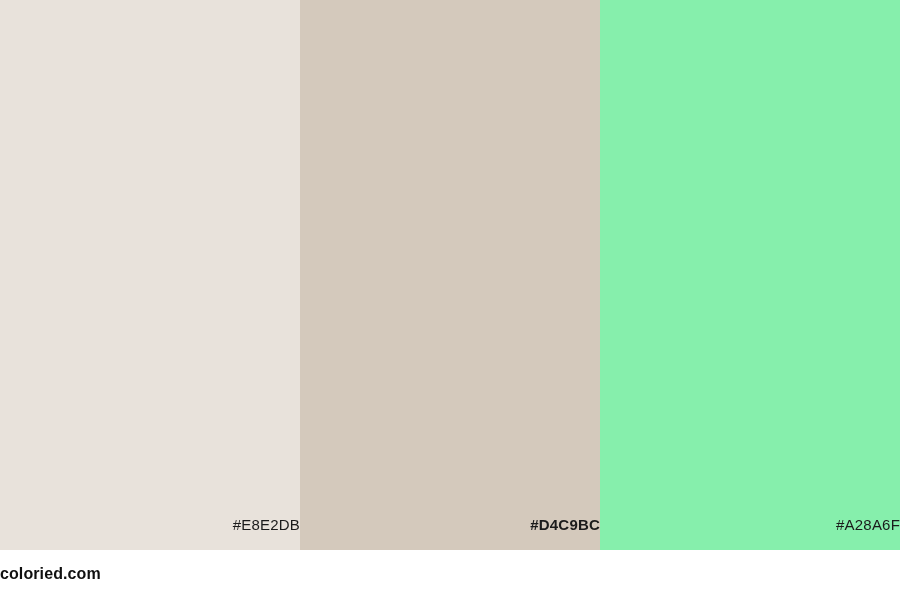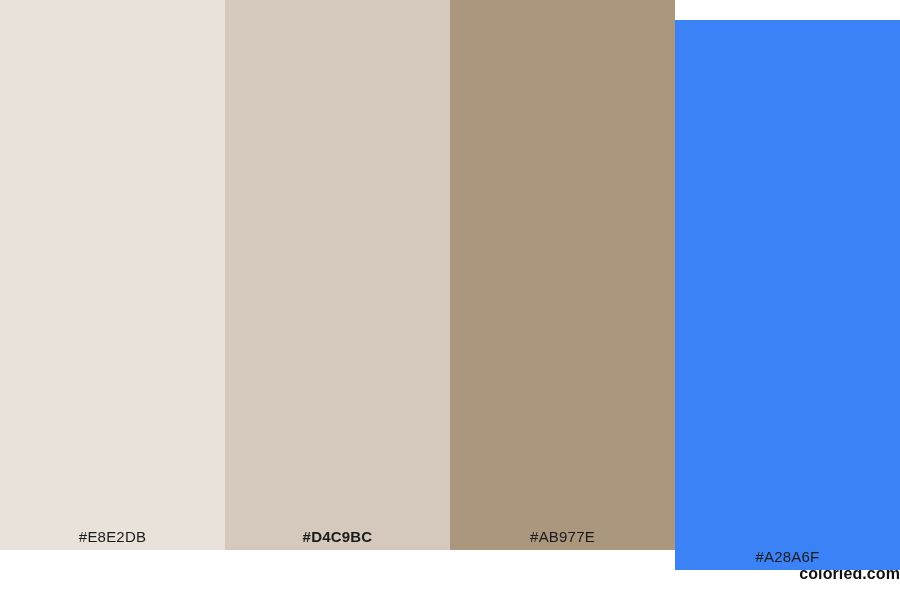--- a/index.html
+++ b/index.html
@@ -39,13 +39,13 @@
   .swatch-label {
     display: block;
     width: 100%;
-    text-align: center;
+    text-align: right;
     font-family: "Liberation Sans", sans-serif;
     font-size: 15px;
     line-height: 15px;
     letter-spacing: 0.2px;
     color: #1b1b1b;
-    padding-bottom: 6px;
+    padding-bottom: 18px;
     user-select: none;
   }
   #footer-bar {

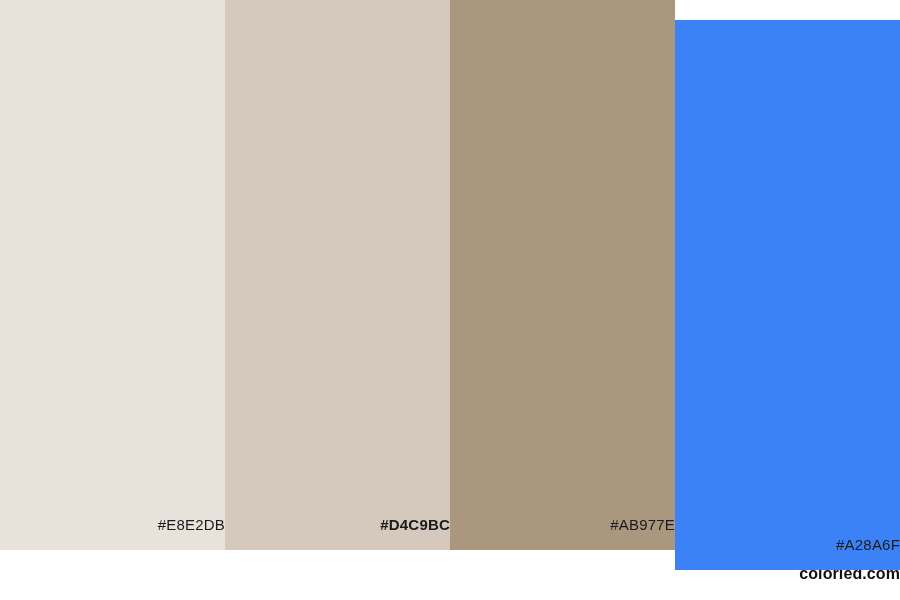--- a/index.html
+++ b/index.html
@@ -82,9 +82,6 @@
     </div>
 
 
-    <div class="swatch" style="background-color: rgb(171, 151, 126);">
-      <span class="swatch-label" style="color: rgb(27, 27, 27);">#AB977E</span>
-    </div>
 
     <div class="swatch" style="background-color: #3b82f6; margin-top: 20px;">
       <span class="swatch-label" style="color: rgb(27, 27, 27);">#A28A6F</span>

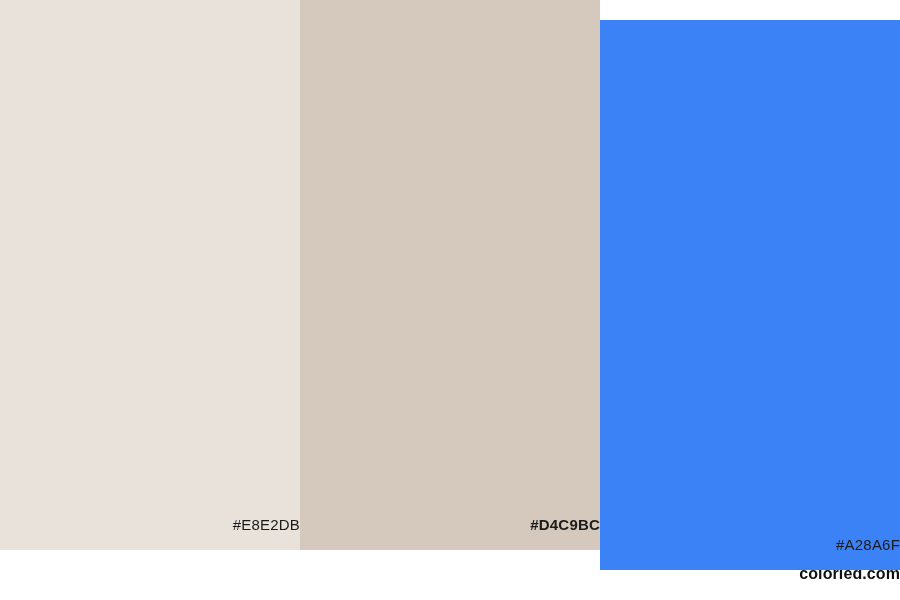--- a/index.html
+++ b/index.html
@@ -83,7 +83,7 @@
 
 
 
-    <div class="swatch" style="background-color: #3b82f6; margin-top: 20px;">
+    <div class="swatch" style="background-color: #86efac;">
       <span class="swatch-label" style="color: rgb(27, 27, 27);">#A28A6F</span>
     </div>
 

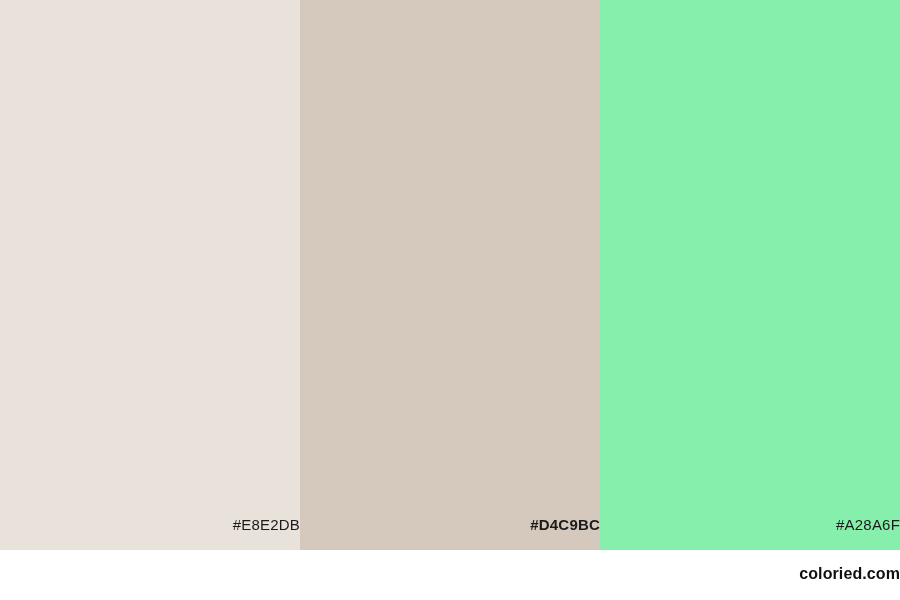--- a/index.html
+++ b/index.html
@@ -54,7 +54,7 @@
     background: #ffffff;
     display: flex;
     align-items: center;
-    justify-content: flex-end;
+    justify-content: flex-start;
   }
   #footer-brand {
     font-family: "Liberation Sans", sans-serif;

